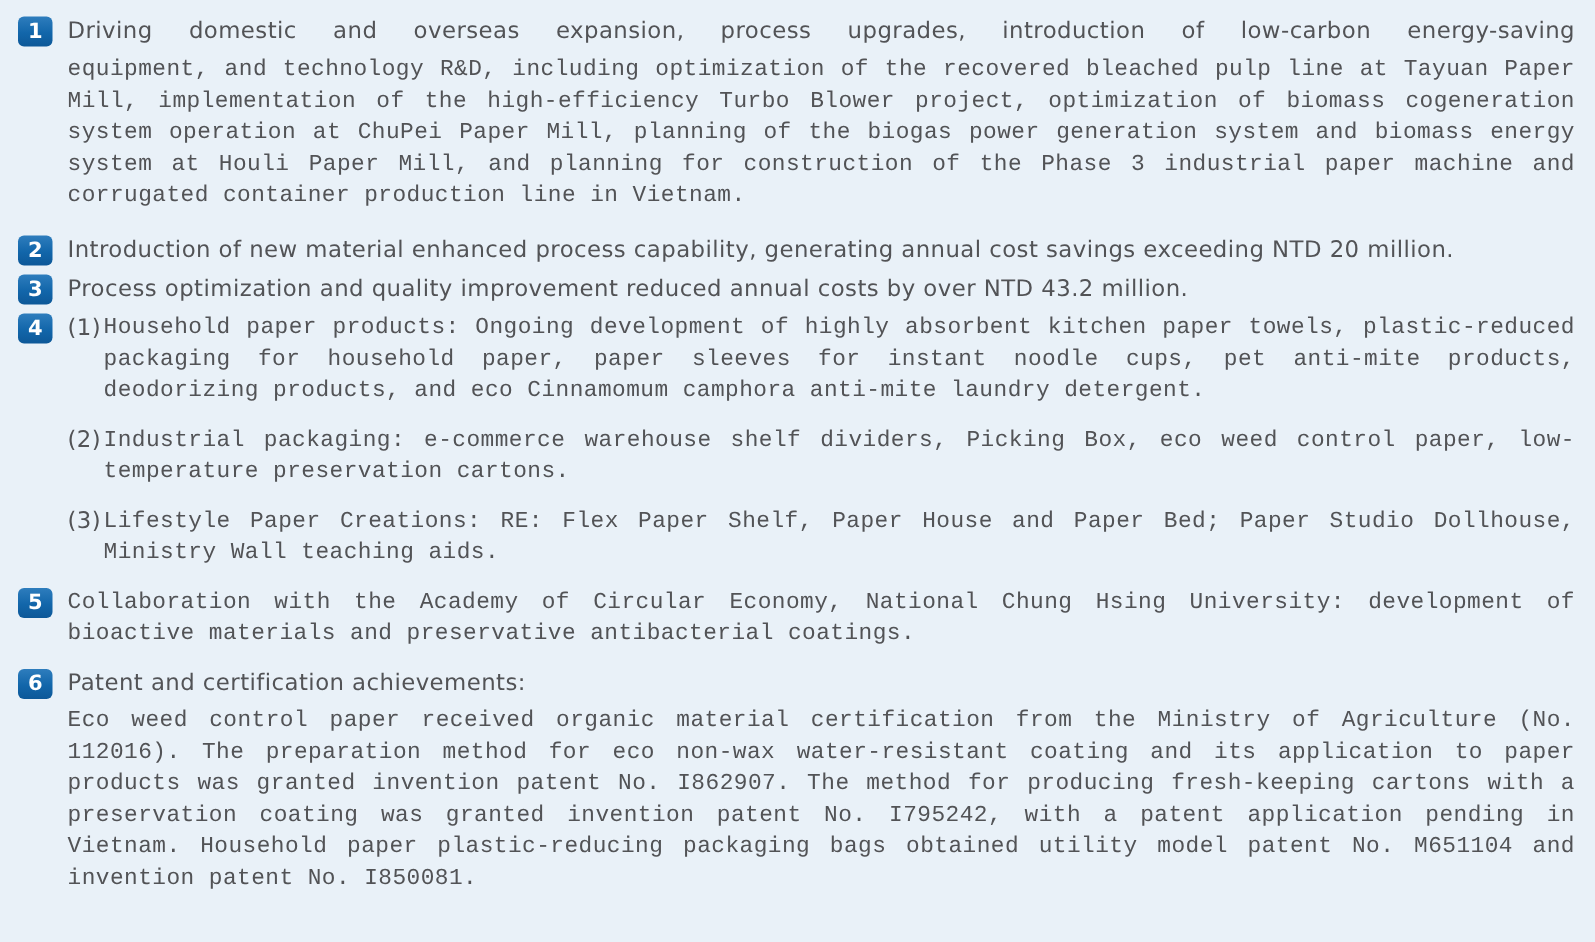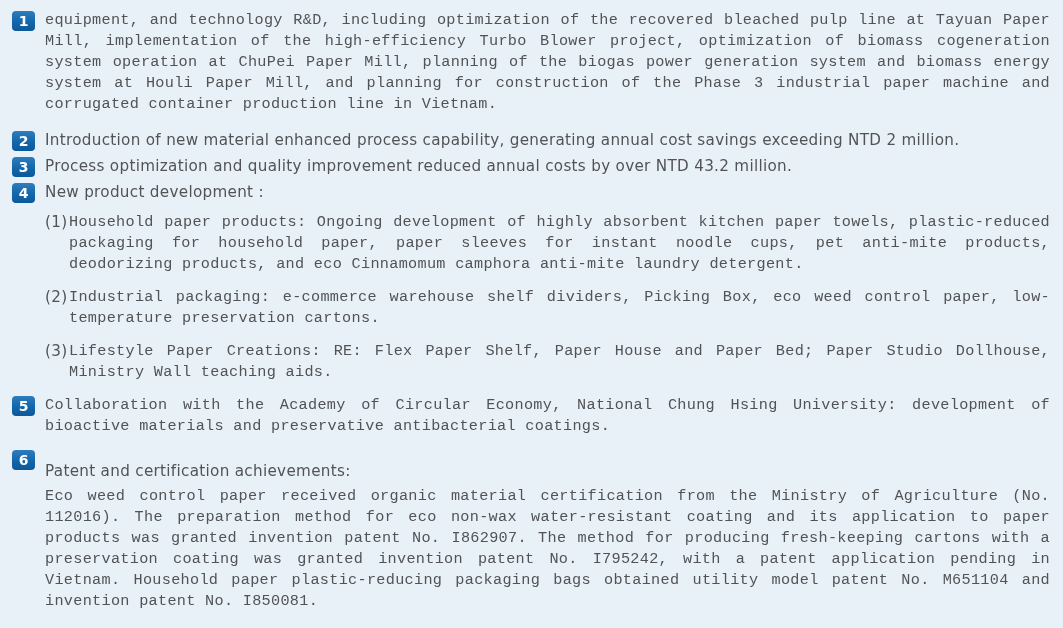--- a/index.html
+++ b/index.html
@@ -51,6 +51,7 @@
   <section class="item mb-lg">
     <span class="badge">1</span>
     <div class="content">
+      <p class="lead just-all">Driving domestic and overseas expansion, process upgrades, introduction of low-carbon energy-saving</p>
       <p class="just">equipment, and technology R&amp;D, including optimization of the recovered bleached pulp line at Tayuan Paper Mill, implementation of the high-efficiency Turbo Blower project, optimization of biomass cogeneration system operation at ChuPei Paper Mill, planning of the biogas power generation system and biomass energy system at Houli Paper Mill, and planning for construction of the Phase 3 industrial paper machine and corrugated container production line in Vietnam.</p>
     </div>
   </section>

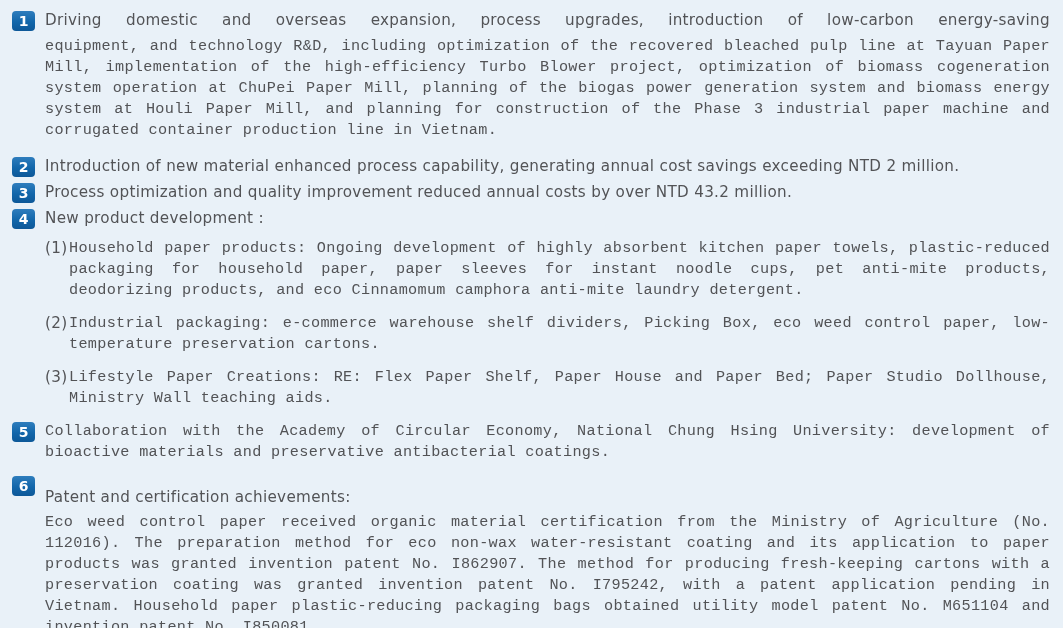--- a/index.html
+++ b/index.html
@@ -59,7 +59,7 @@
   <section class="item mb-sm">
     <span class="badge">2</span>
     <div class="content">
-      <p class="one">Introduction of new material enhanced process capability, generating annual cost savings exceeding NTD 2 million.</p>
+      <p class="one">Introduction of new material enhanced process capability, generating annual cost savings exceeding NTD 20 million.</p>
     </div>
   </section>
 

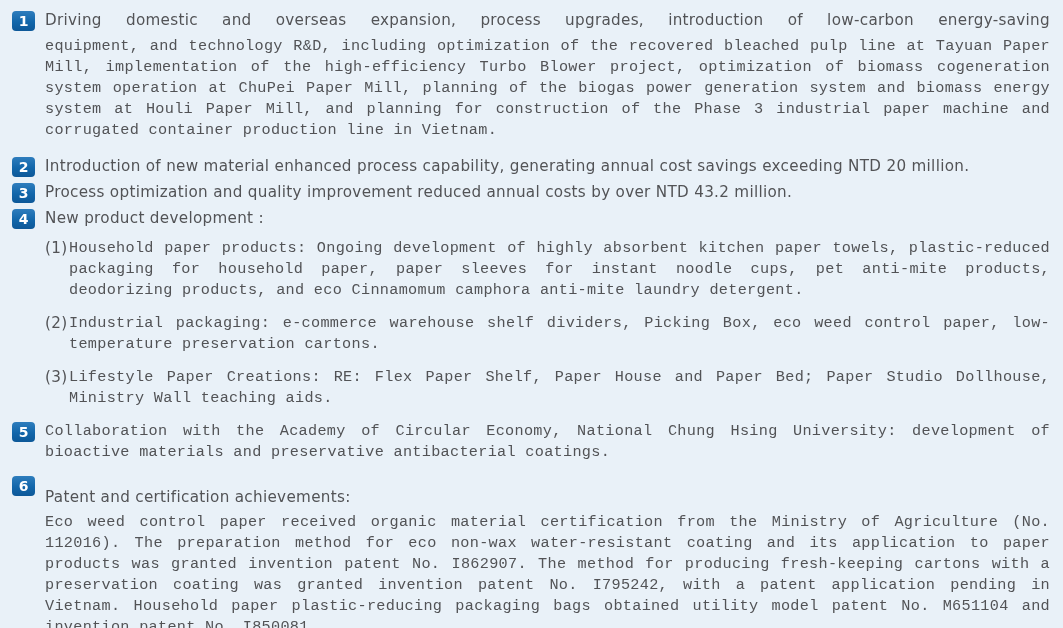--- a/index.html
+++ b/index.html
@@ -73,7 +73,6 @@
   <section class="item mb-md">
     <span class="badge">4</span>
     <div class="content">
-      <p class="heading">New product development :</p>
       <div class="sub">
         <span class="marker">(1)</span>
         <p class="just">Household paper products: Ongoing development of highly absorbent kitchen paper towels, plastic-reduced packaging for household paper, paper sleeves for instant noodle cups, pet anti-mite products, deodorizing products, and eco Cinnamomum camphora anti-mite laundry detergent.</p>

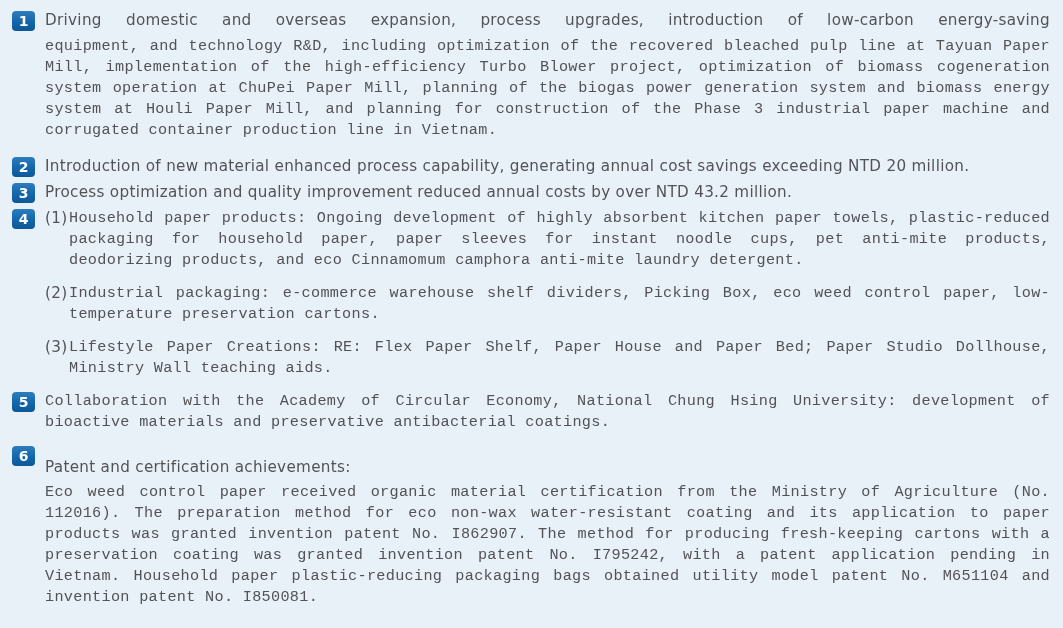--- a/index.html
+++ b/index.html
@@ -36,7 +36,7 @@
   .just-all { text-align: justify; text-align-last: justify; }
   .lead { margin-bottom: 5px; }
   .heading { margin-bottom: 9px; white-space: nowrap; }
-  .heading-tight { margin-bottom: 4px; white-space: nowrap; margin-top: 12px; }
+  .heading-tight { margin-bottom: 4px; white-space: nowrap; }
   .one { white-space: nowrap; }
   .sub { display: flex; margin-bottom: 12px; }
   .sub:last-child { margin-bottom: 0; }

